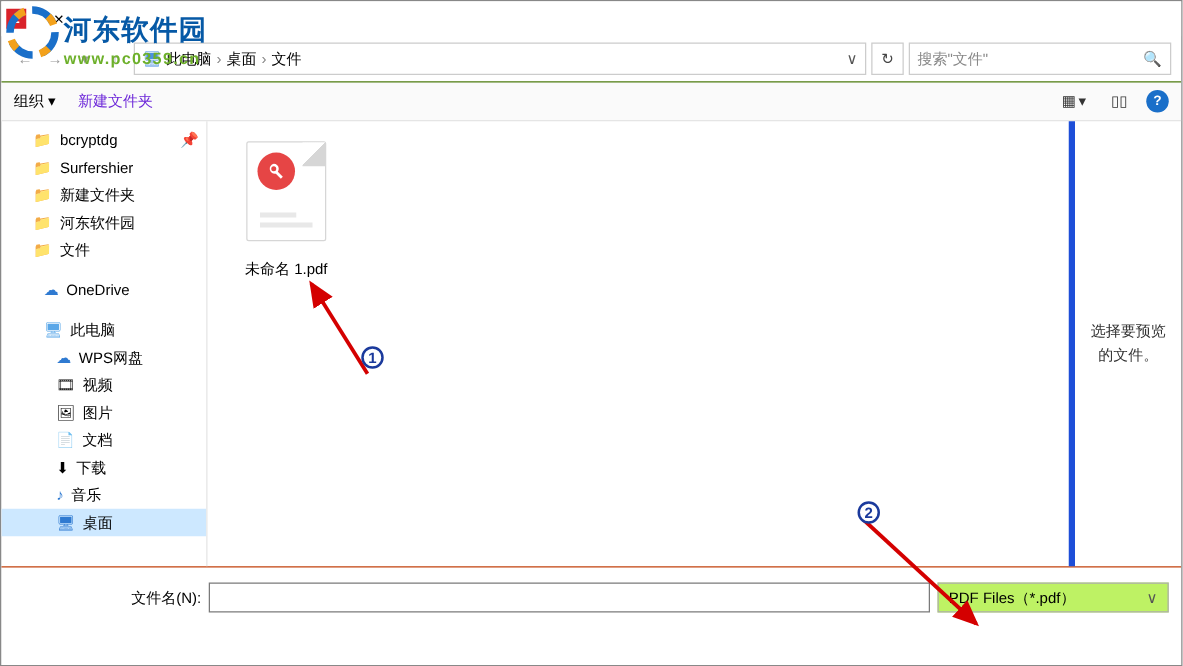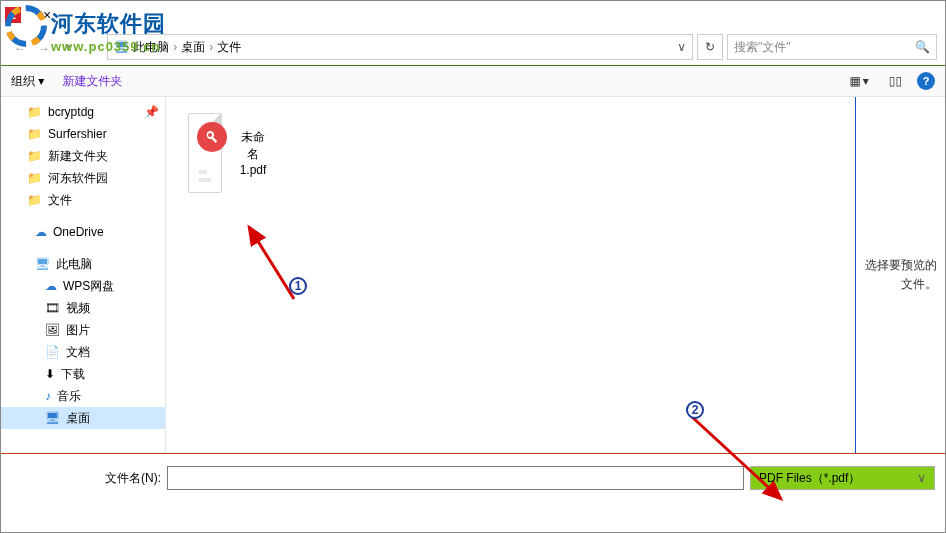--- a/index.html
+++ b/index.html
@@ -38,7 +38,7 @@
 .side-item .mic{width:14px;display:inline-block}
 
 .main{flex:1;padding:12px 18px;position:relative}
-.file-tile{width:90px;display:flex;flex-direction:row;align-items:center;gap:14px;padding:4px}
+.file-tile{width:90px;display:flex;flex-direction:column;align-items:center;gap:14px;padding:4px}
 .file-tile .doc{width:64px;height:80px;position:relative;border:1px solid #d6d6d6;background:#fff;border-radius:2px}
 .file-tile .doc::before{content:"";position:absolute;top:0;right:0;width:18px;height:18px;background:linear-gradient(135deg,#fff 50%,#d6d6d6 50%);border-bottom:1px solid #d6d6d6}
 .file-tile .doc .pbadge{position:absolute;top:8px;left:8px;width:30px;height:30px;background:#e64545;border-radius:50%;display:flex;align-items:center;justify-content:center}

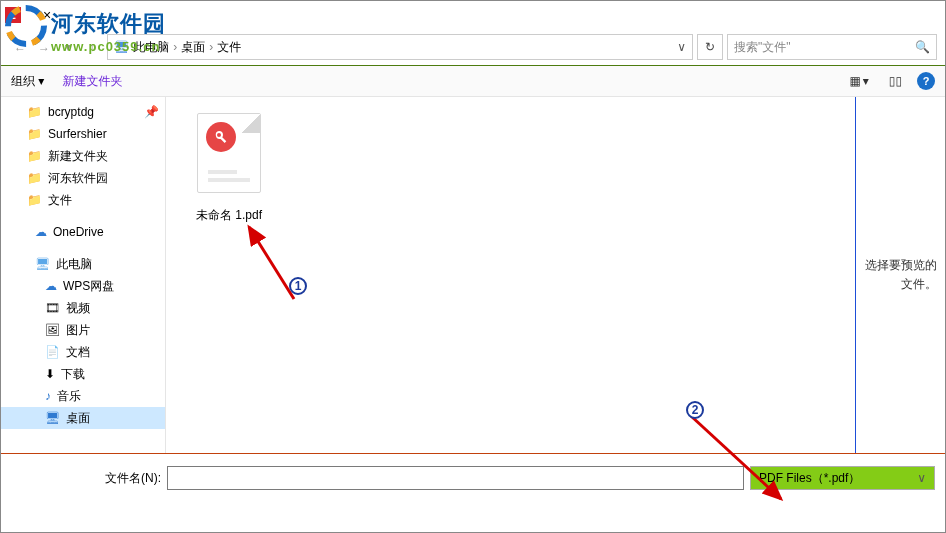--- a/index.html
+++ b/index.html
@@ -48,7 +48,7 @@
 .file-tile .doc .lines div:first-child{width:70%}
 .file-tile .fname{text-align:center}
 
-.preview{width:90px;border-left:1px solid #1d4ed8;display:flex;align-items:center;justify-content:center;text-align:right;padding:0 8px;color:#333}
+.preview{width:90px;border-left:5px solid #1d4ed8;display:flex;align-items:center;justify-content:center;text-align:center;padding:0 8px;color:#333}
 .preview p{line-height:1.6}
 
 .footer{border-top:1px solid #c2410c;padding:12px 10px 0 10px;height:68px}

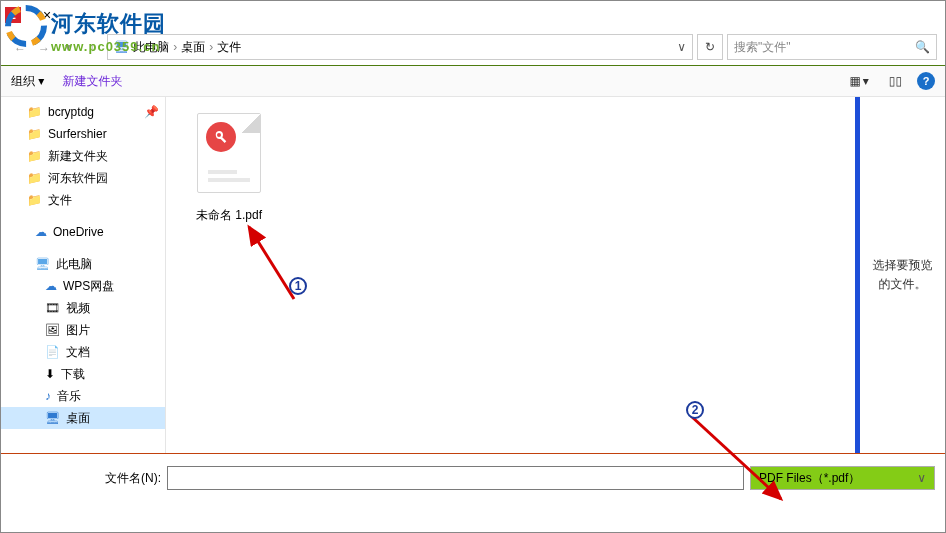--- a/index.html
+++ b/index.html
@@ -55,7 +55,7 @@
 .footer .row1{display:flex;align-items:center;gap:6px;margin-bottom:10px}
 .footer .row1 .lbl{width:150px;text-align:right}
 .footer .row1 .fname-in{flex:1;height:24px;border:1px solid #7a7a7a;padding:0 6px}
-.footer .row1 .ftype{width:185px;height:24px;border:1px solid #adadad;background:#84cc16;display:flex;align-items:center;padding:0 8px}
+.footer .row1 .ftype{width:185px;height:24px;border:1px solid #adadad;background:#bef264;display:flex;align-items:center;padding:0 8px}
 .footer .row1 .ftype .dd{margin-left:auto;color:#555}
 .footer .row2{display:flex;justify-content:flex-end;gap:8px;padding-right:10px}
 .btn{min-width:84px;height:24px;border:1px solid #adadad;background:#efefef;display:flex;align-items:center;justify-content:center;padding:0 12px}

